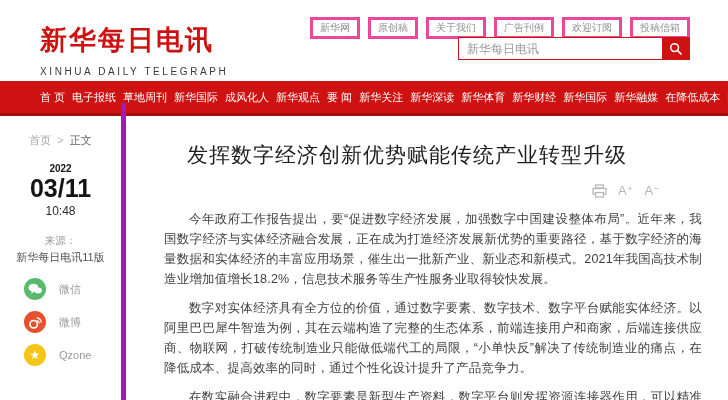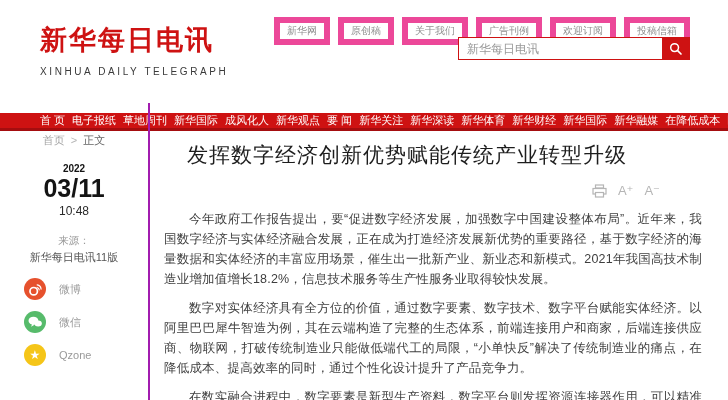--- a/index.html
+++ b/index.html
@@ -15,7 +15,7 @@
   .logo-en { font-size:10px; color:#3a3a3a; letter-spacing:2.6px; margin-top:8px; }
 
   .top-links { position:absolute; right:38px; top:17px; display:flex; gap:8px; }
-  .top-link { font-size:10px; color:#8f8f8f; border:6px solid #ec4899; background:#fff;
+  .top-link { font-size:10px; color:#8f8f8f; border:3px solid #ec4899; background:#fff;
     padding:2px 7px; line-height:12px; cursor:pointer; white-space:nowrap; }
 
   .search-box { position:absolute; right:38px; top:37px; width:232px; height:23px;

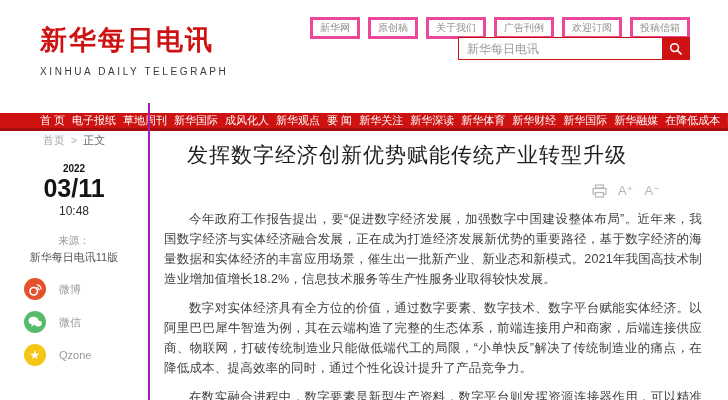--- a/index.html
+++ b/index.html
@@ -27,9 +27,9 @@
     display:flex; align-items:center; justify-content:center; }
 
   
-  .nav { position:absolute; top:81px; left:0; right:0; height:18px; background:#ce1212;
+  .nav { position:absolute; top:81px; left:0; right:0; height:35px; background:#ce1212;
     border-bottom:3px solid #a50d0f; display:flex; align-items:center;
-    padding:0 24px 0 40px; gap:7px; justify-content:space-between;margin-top:32px; }
+    padding:0 24px 0 40px; gap:7px; justify-content:space-between; }
   .nav-item { font-size:11px; color:#fff; cursor:pointer; white-space:nowrap; line-height:19px; }
 
   

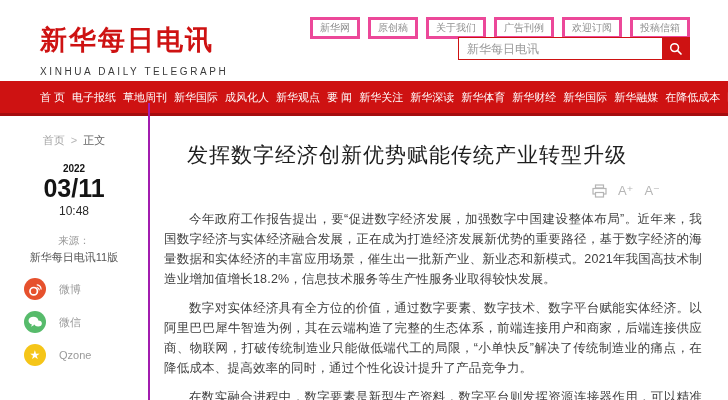--- a/index.html
+++ b/index.html
@@ -33,8 +33,8 @@
   .nav-item { font-size:11px; color:#fff; cursor:pointer; white-space:nowrap; line-height:19px; }
 
   
-  .left-col { position:absolute; top:103px; left:0; width:150px; bottom:0;
-    border-right:2px solid #a21caf; text-align:center; }
+  .left-col { position:absolute; top:103px; left:0; width:126px; bottom:0;
+    border-right:5px solid #a21caf; text-align:center; }
   .breadcrumb { margin-top:30px; font-size:11px; }
   .bc-home { color:#a5a5a5; cursor:pointer; }
   .bc-sep { color:#b5b5b5; margin:0 3px; }

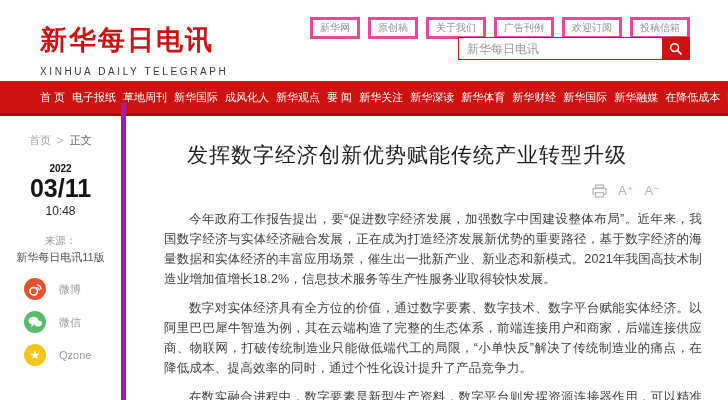--- a/index.html
+++ b/index.html
@@ -133,6 +133,16 @@
 
     <div class="share">
       <div class="share-row">
+        <span class="share-circle c-wechat">
+          <svg width="14" height="12" viewBox="0 0 16 13">
+            <ellipse cx="6.2" cy="5" rx="5.6" ry="4.6" fill="#fff"></ellipse>
+            <path d="M3.5 12 L5 8.5 L7.5 9.5 Z" fill="#fff"></path>
+            <ellipse cx="11.6" cy="8.2" rx="4.2" ry="3.5" fill="#fff"></ellipse>
+          </svg>
+        </span>
+        <span class="share-label">微信</span>
+      </div>
+      <div class="share-row">
         <span class="share-circle c-weibo">
           <svg width="14" height="13" viewBox="0 0 16 15">
             <circle cx="6.5" cy="9.5" r="4.3" fill="none" stroke="#fff" stroke-width="2"></circle>
@@ -141,16 +151,6 @@
           </svg>
         </span>
         <span class="share-label">微博</span>
-      </div>
-      <div class="share-row">
-        <span class="share-circle c-wechat">
-          <svg width="14" height="12" viewBox="0 0 16 13">
-            <ellipse cx="6.2" cy="5" rx="5.6" ry="4.6" fill="#fff"></ellipse>
-            <path d="M3.5 12 L5 8.5 L7.5 9.5 Z" fill="#fff"></path>
-            <ellipse cx="11.6" cy="8.2" rx="4.2" ry="3.5" fill="#fff"></ellipse>
-          </svg>
-        </span>
-        <span class="share-label">微信</span>
       </div>
       <div class="share-row">
         <span class="share-circle c-qzone">

